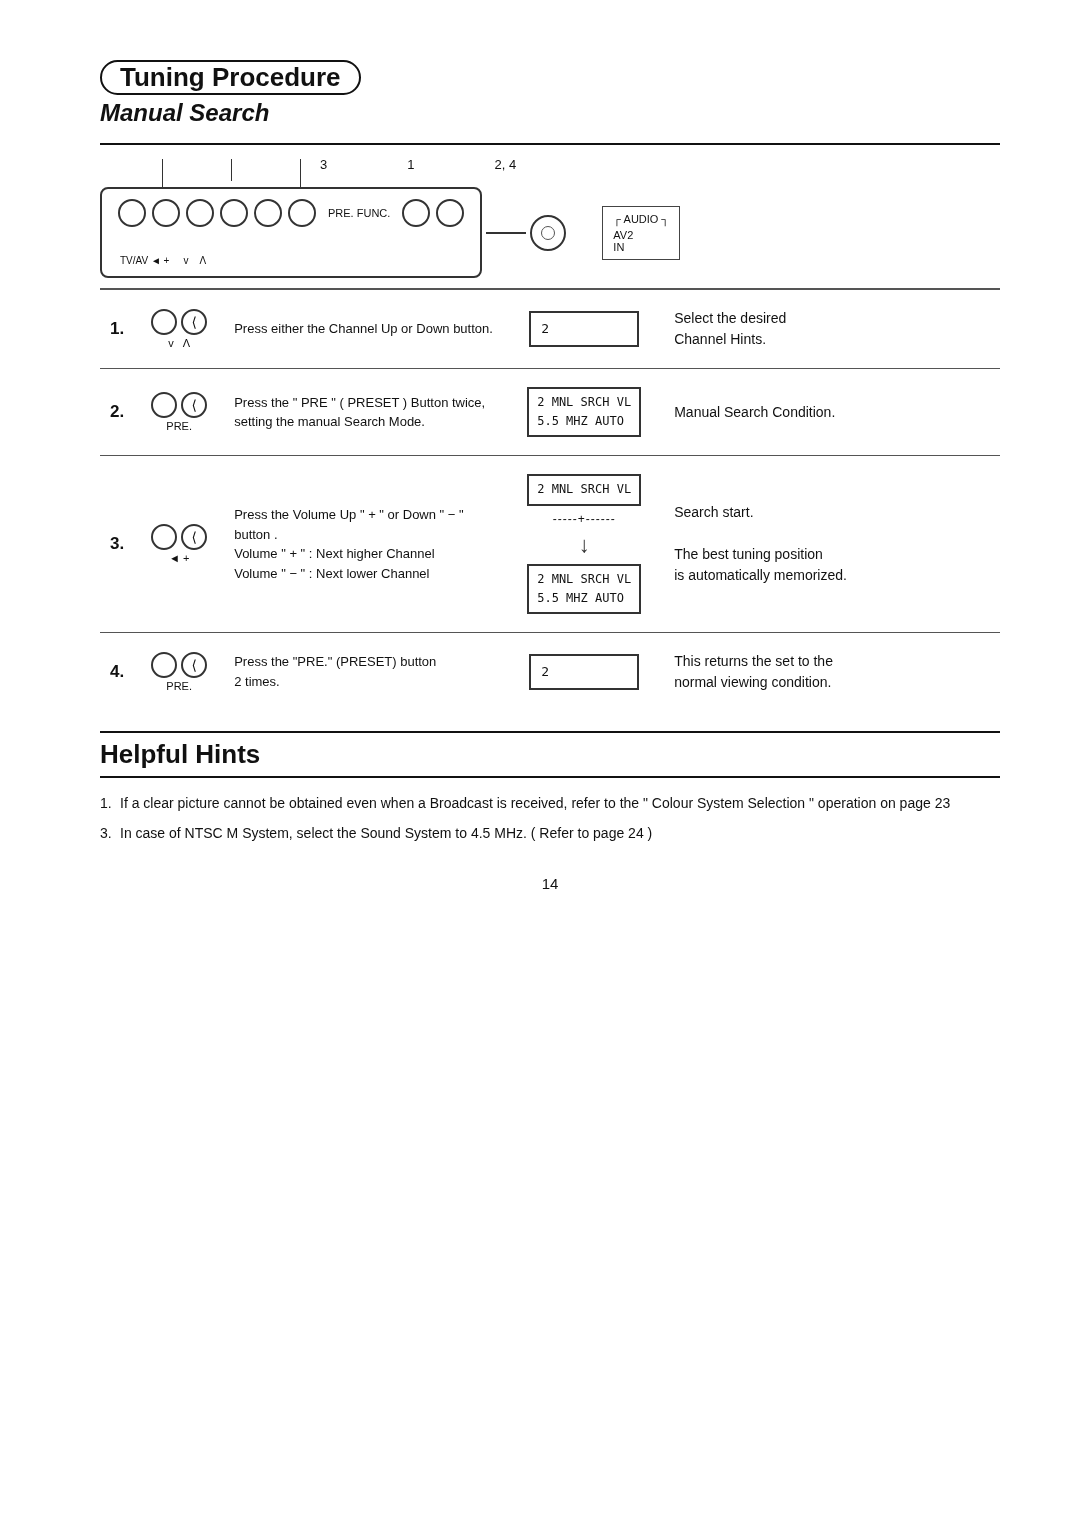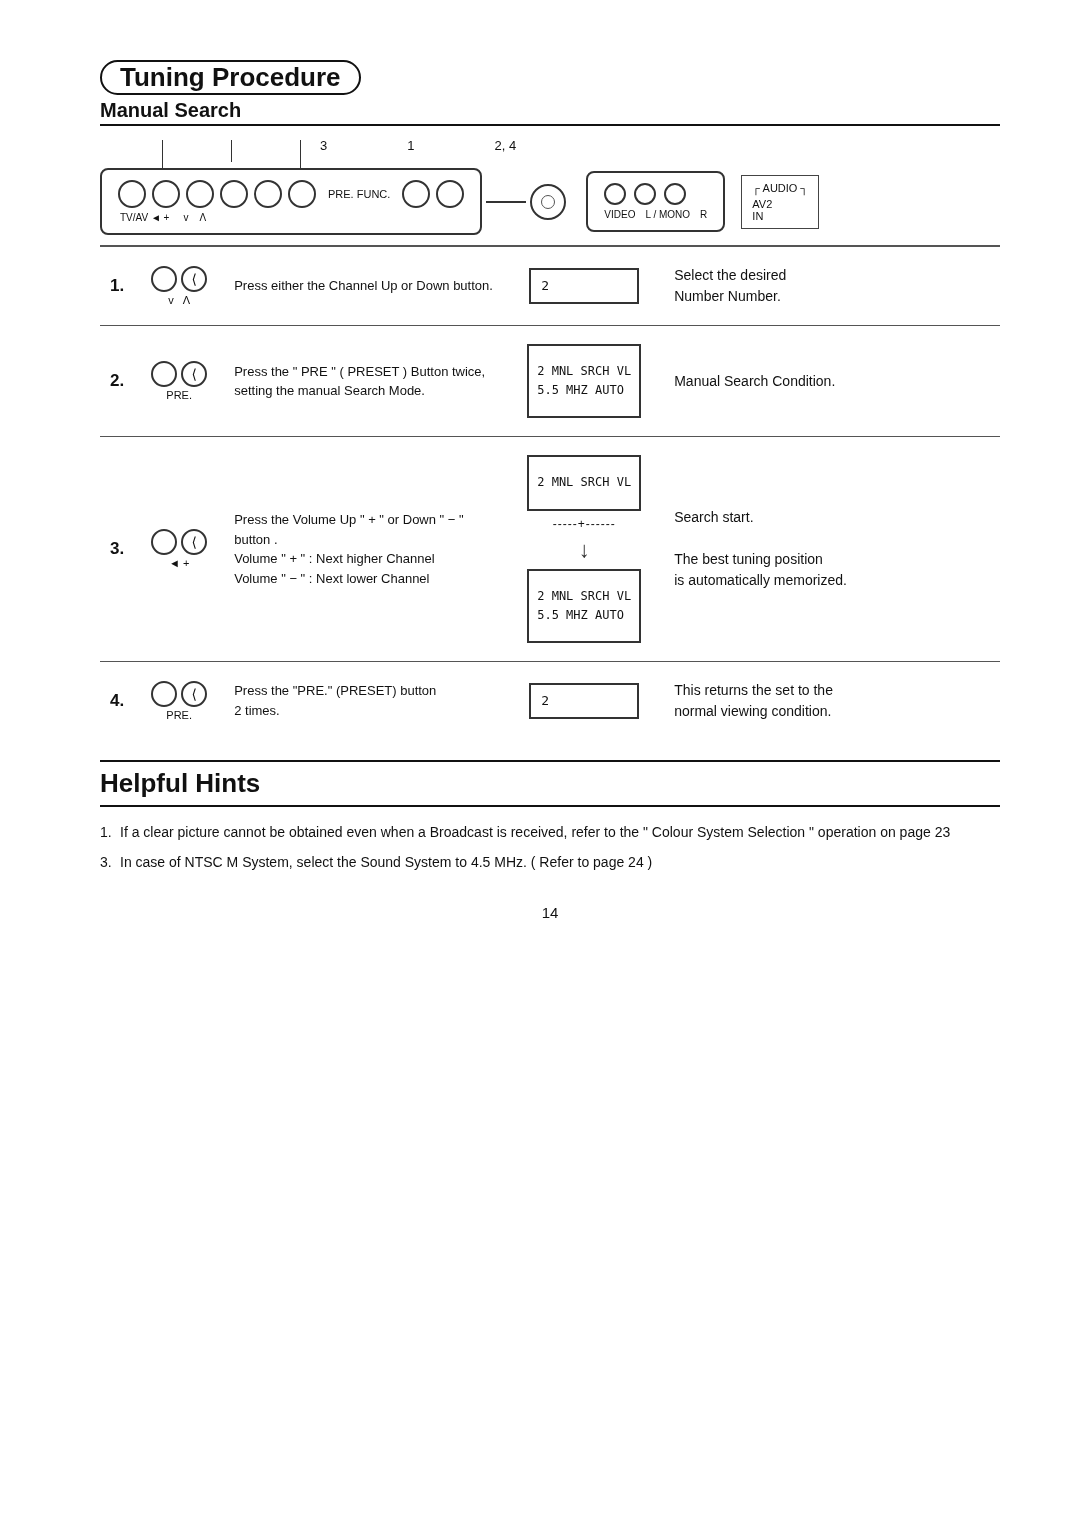--- a/index.html
+++ b/index.html
@@ -24,9 +24,10 @@
     }
 
     .manual-search {
-      font-size: 20px;
+      font-size: 24px;
       font-weight: bold;
-      margin-bottom: 2px;
+      margin-bottom: 16px;
+      font-style: italic;
     }
 
     .top-hr {

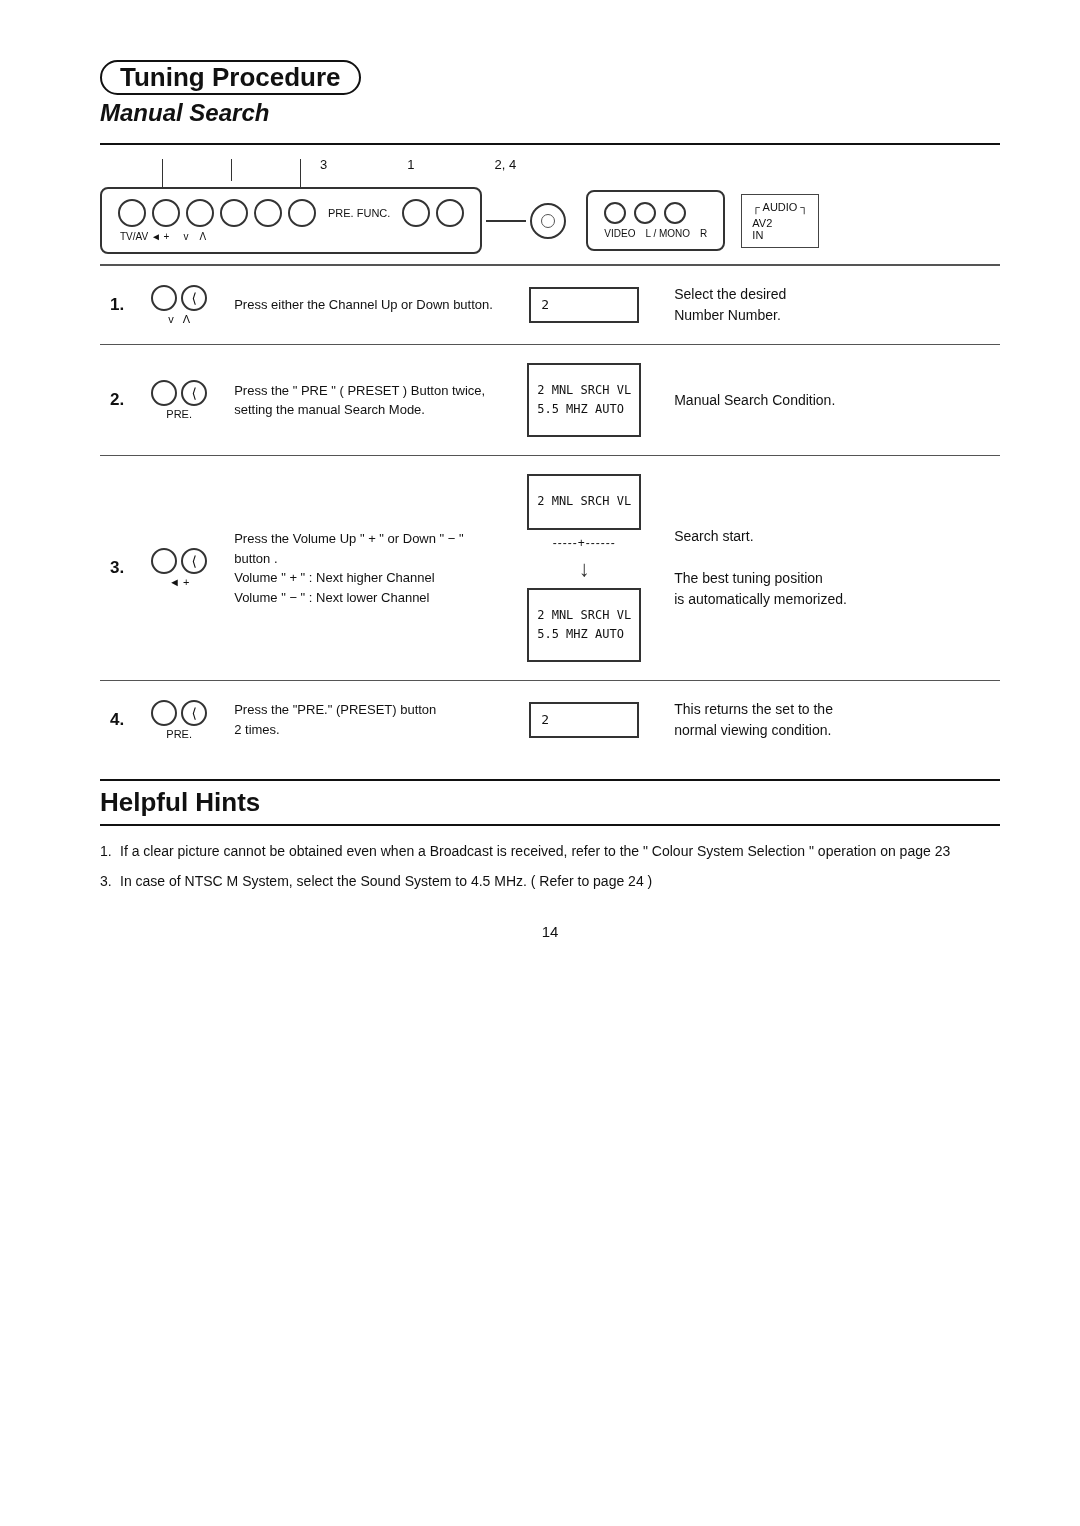--- a/index.html
+++ b/index.html
@@ -205,7 +205,7 @@
 
     <div style="display:flex; align-items:center; gap:0;">
 
-      <div style="border:2px solid #333; border-radius:8px; padding:10px 16px; display:flex; flex-direction:column; position:relative;">
+      <div style="border:2px solid #333; border-radius:8px; padding:10px 16px; display:flex; flex-direction:column; position:relative;gap:24px;">
 
         <div style="position:absolute; top:-30px; left:60px; display:flex; gap:68px; pointer-events:none;">
           <div style="width:1px; height:30px; background:#333;"></div>

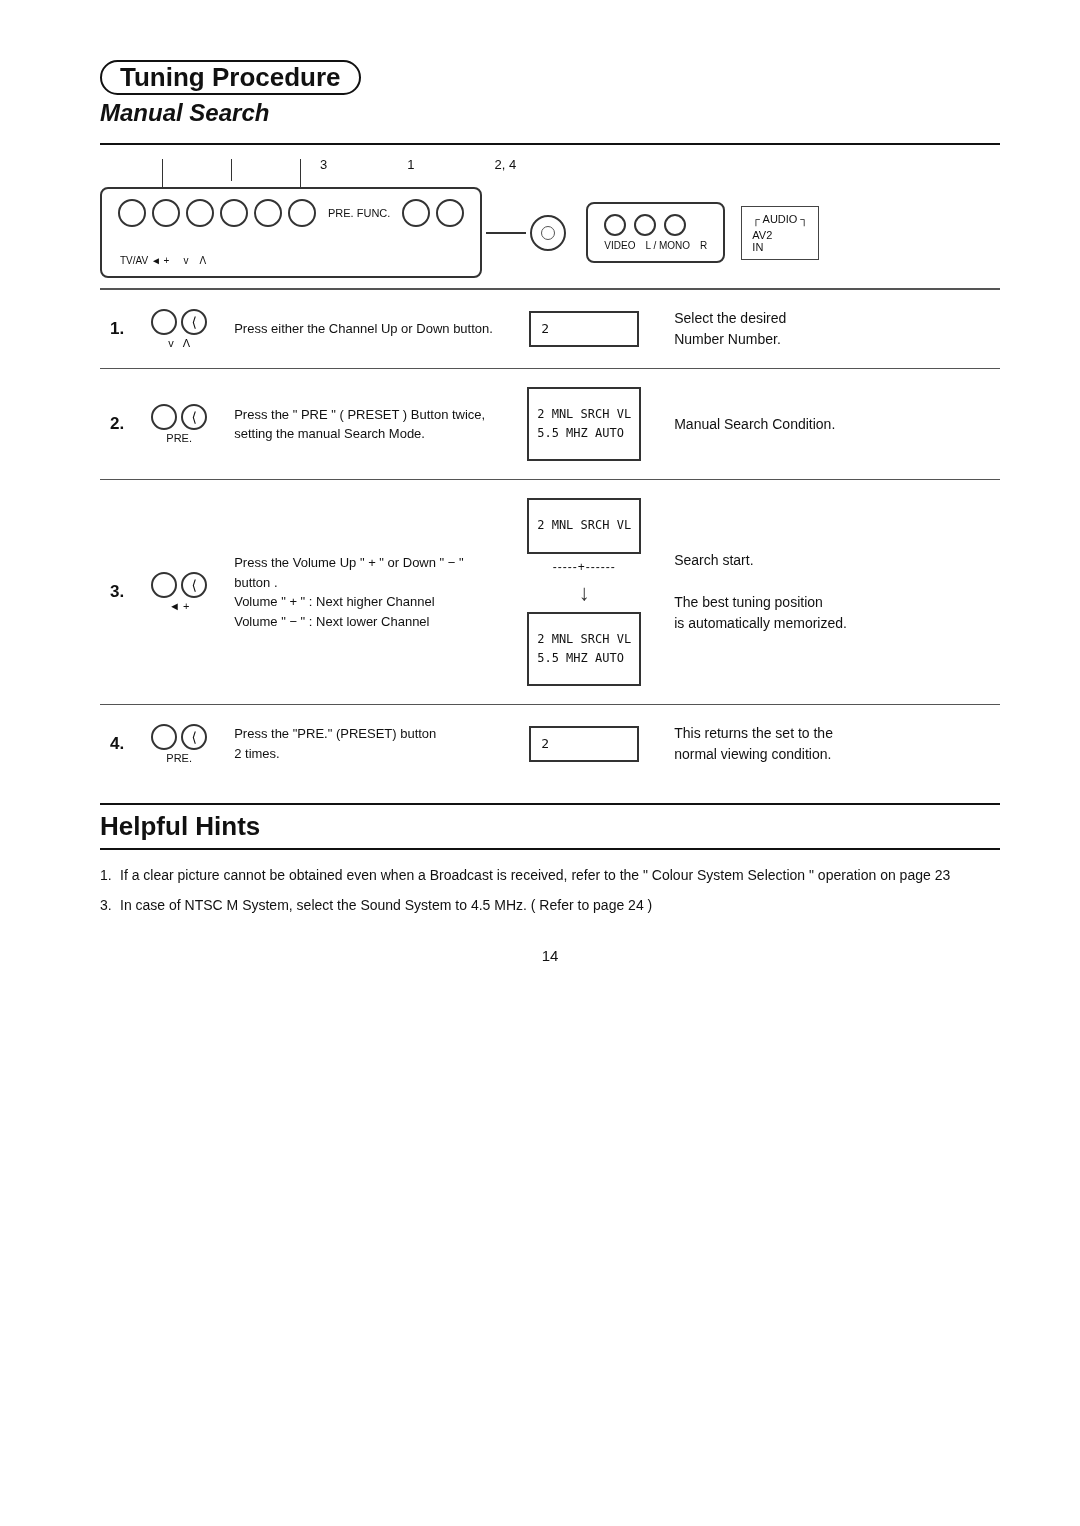--- a/index.html
+++ b/index.html
@@ -237,18 +237,6 @@
         </div>
       </div>
 
-      <div style="border:2px solid #333; border-radius:8px; padding:10px 16px; display:flex; flex-direction:column;">
-        <div style="display:flex; align-items:center; gap:8px;">
-          <div class="btn-circle btn-small"></div>
-          <div class="btn-circle btn-small"></div>
-          <div class="btn-circle btn-small"></div>
-        </div>
-        <div style="display:flex; gap:10px; font-size:10px; margin-top:4px;">
-          <span>VIDEO</span>
-          <span>L / MONO</span>
-          <span>R</span>
-        </div>
-      </div>
 
       <div style="border:1.5px solid #444; padding:6px 10px; font-size:11px; margin-left:16px;">
         <div style="margin-bottom:4px;">┌ AUDIO ┐</div>

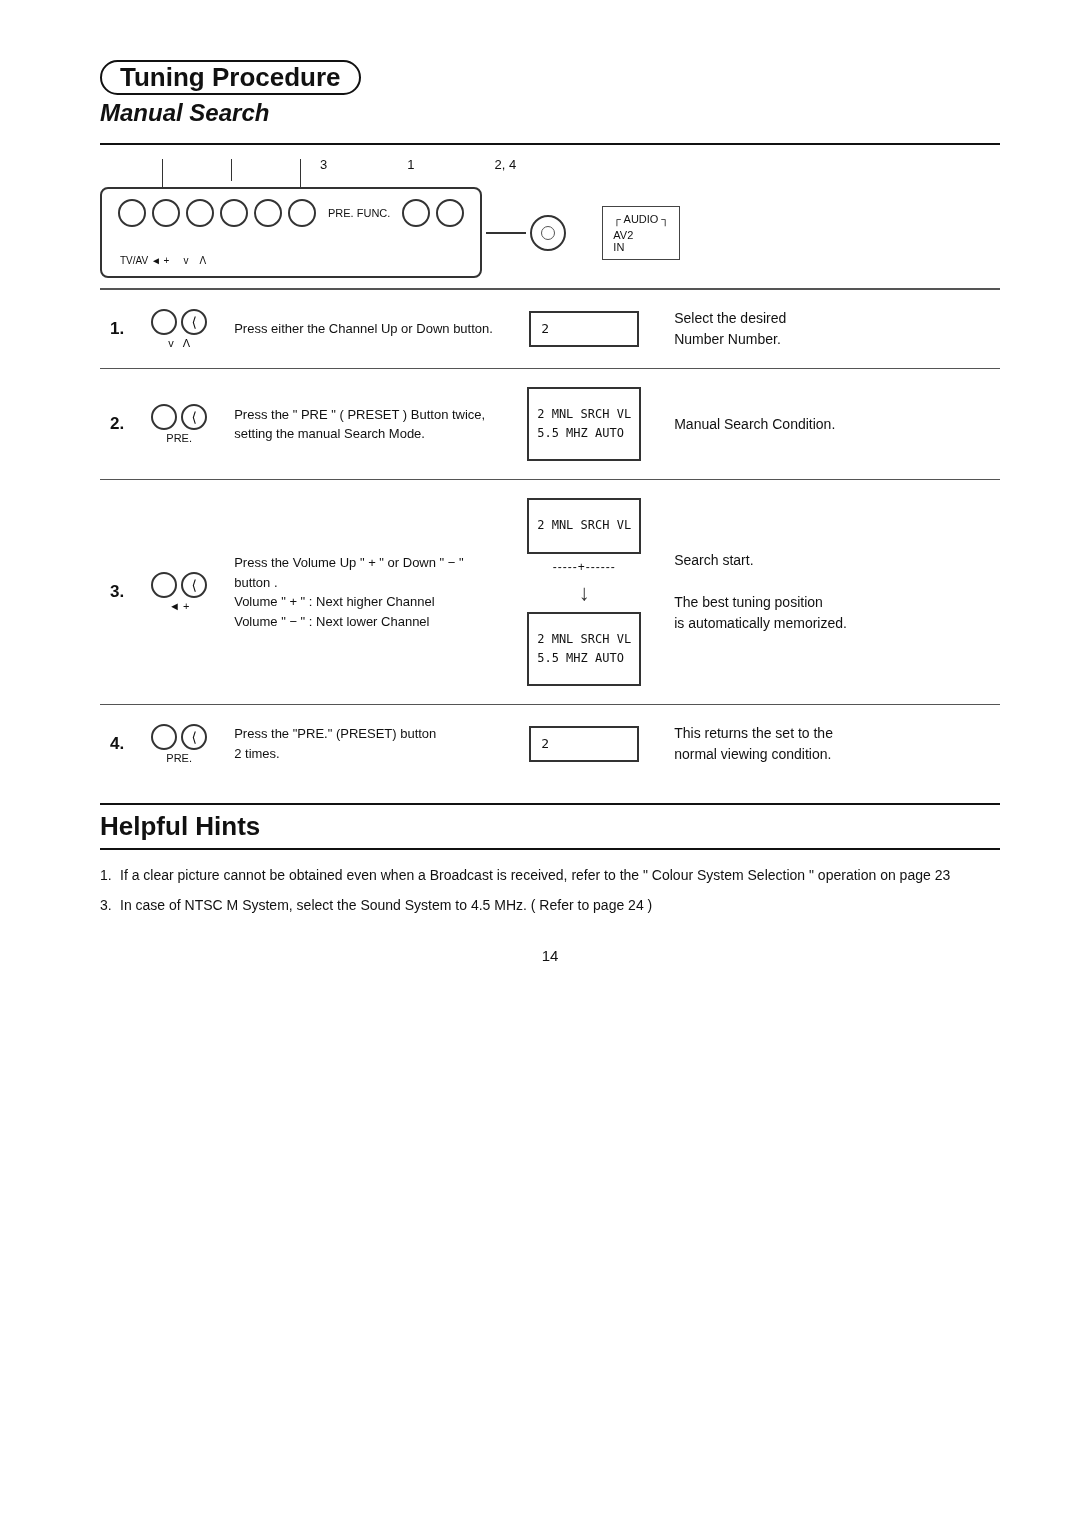--- a/index.html
+++ b/index.html
@@ -275,7 +275,7 @@
       </td>
       <td class="step-result">
         <span style="white-space:pre-line;">Select the desired
-Number Number.</span>
+Channel Hints.</span>
       </td>
     </tr>
 

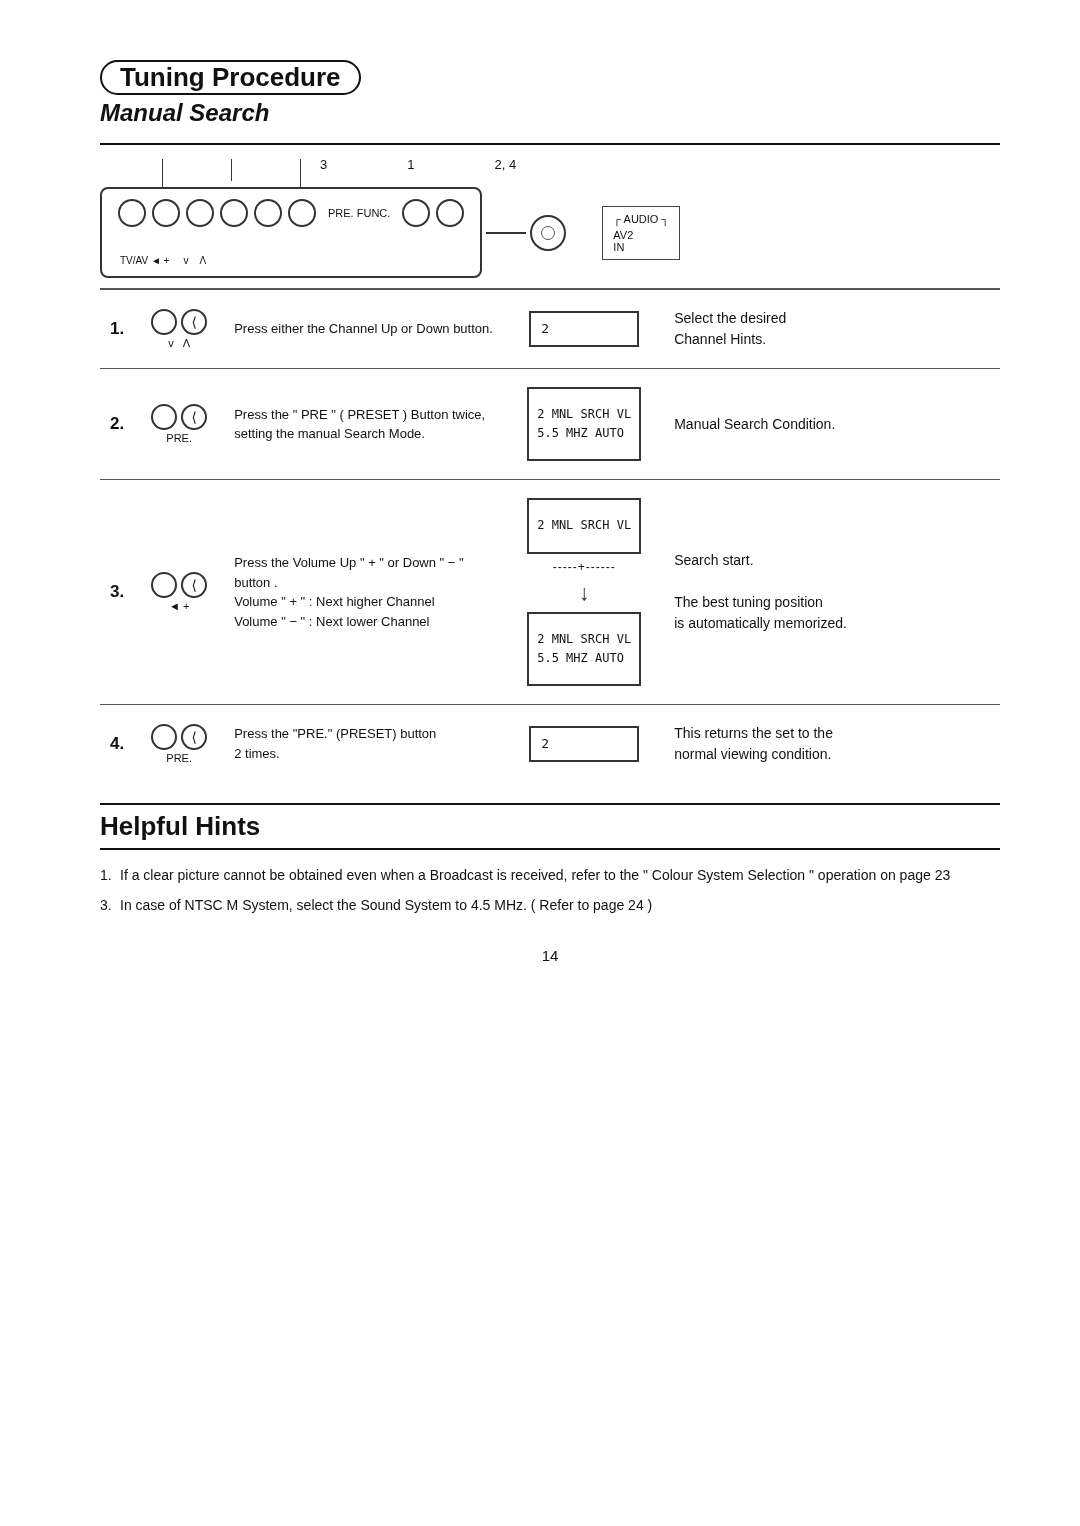--- a/index.html
+++ b/index.html
@@ -107,7 +107,7 @@
 
     .lcd-small {
       font-size: 12px;
-      padding: 16px 8px;
+      padding: 4px 8px;
     }
 
     .mini-circle {

